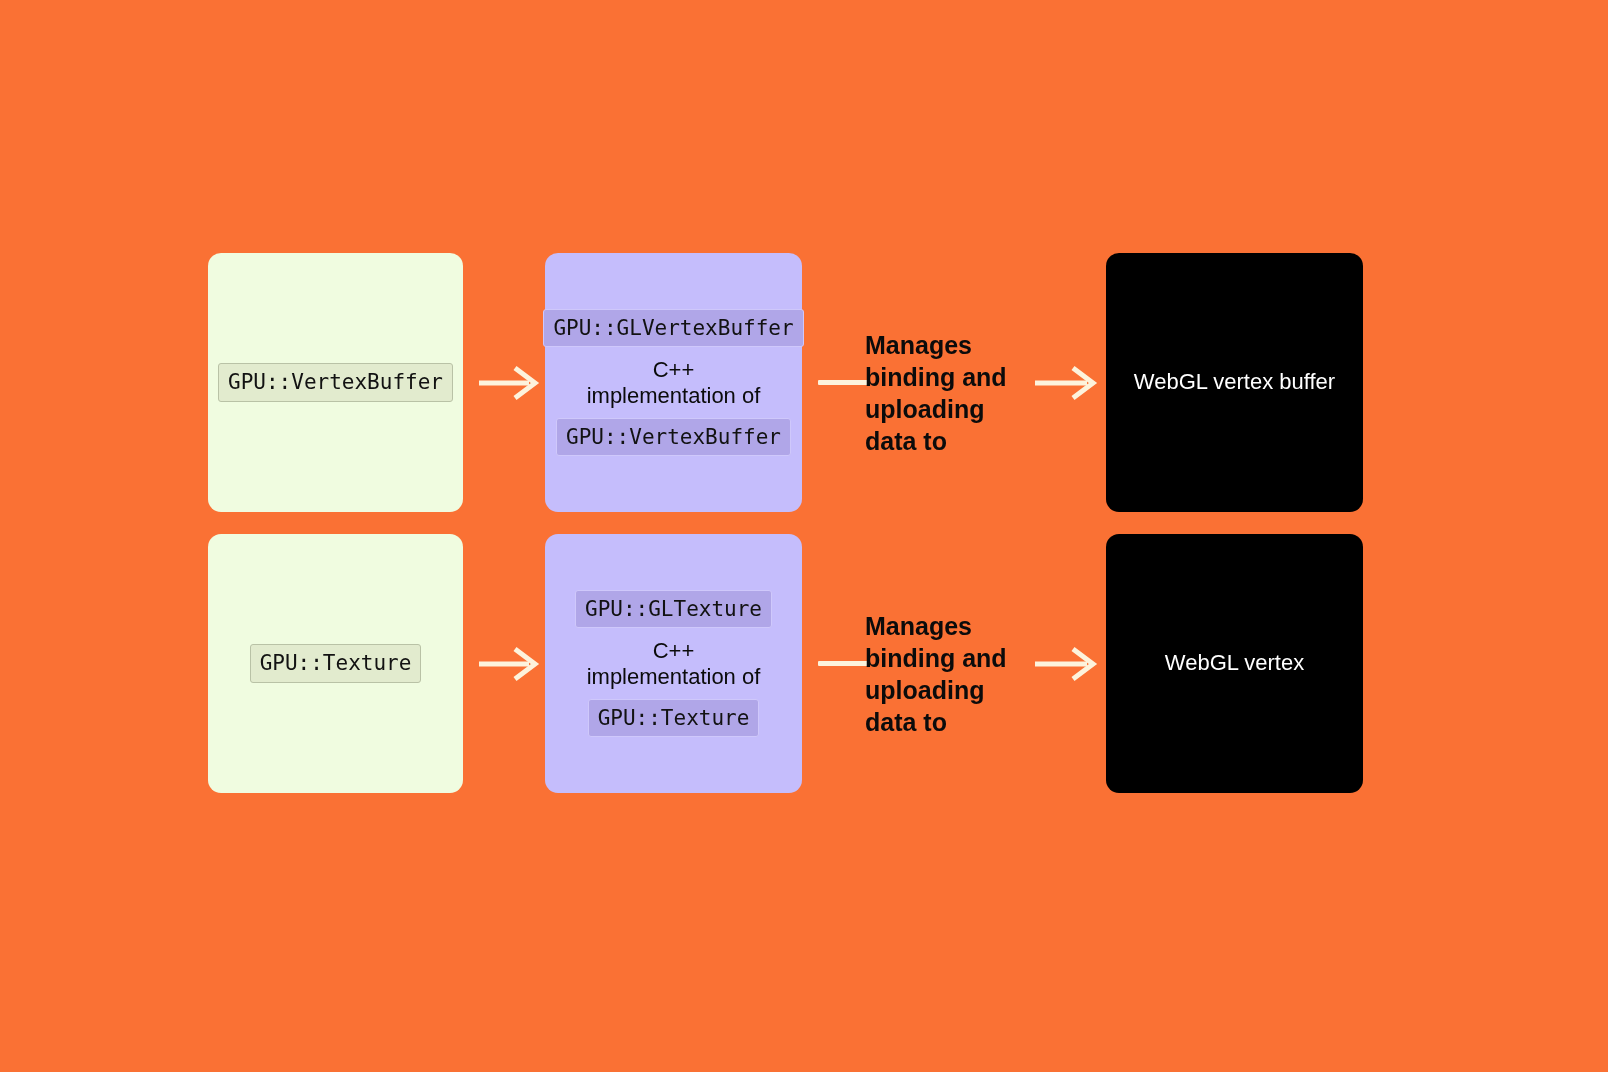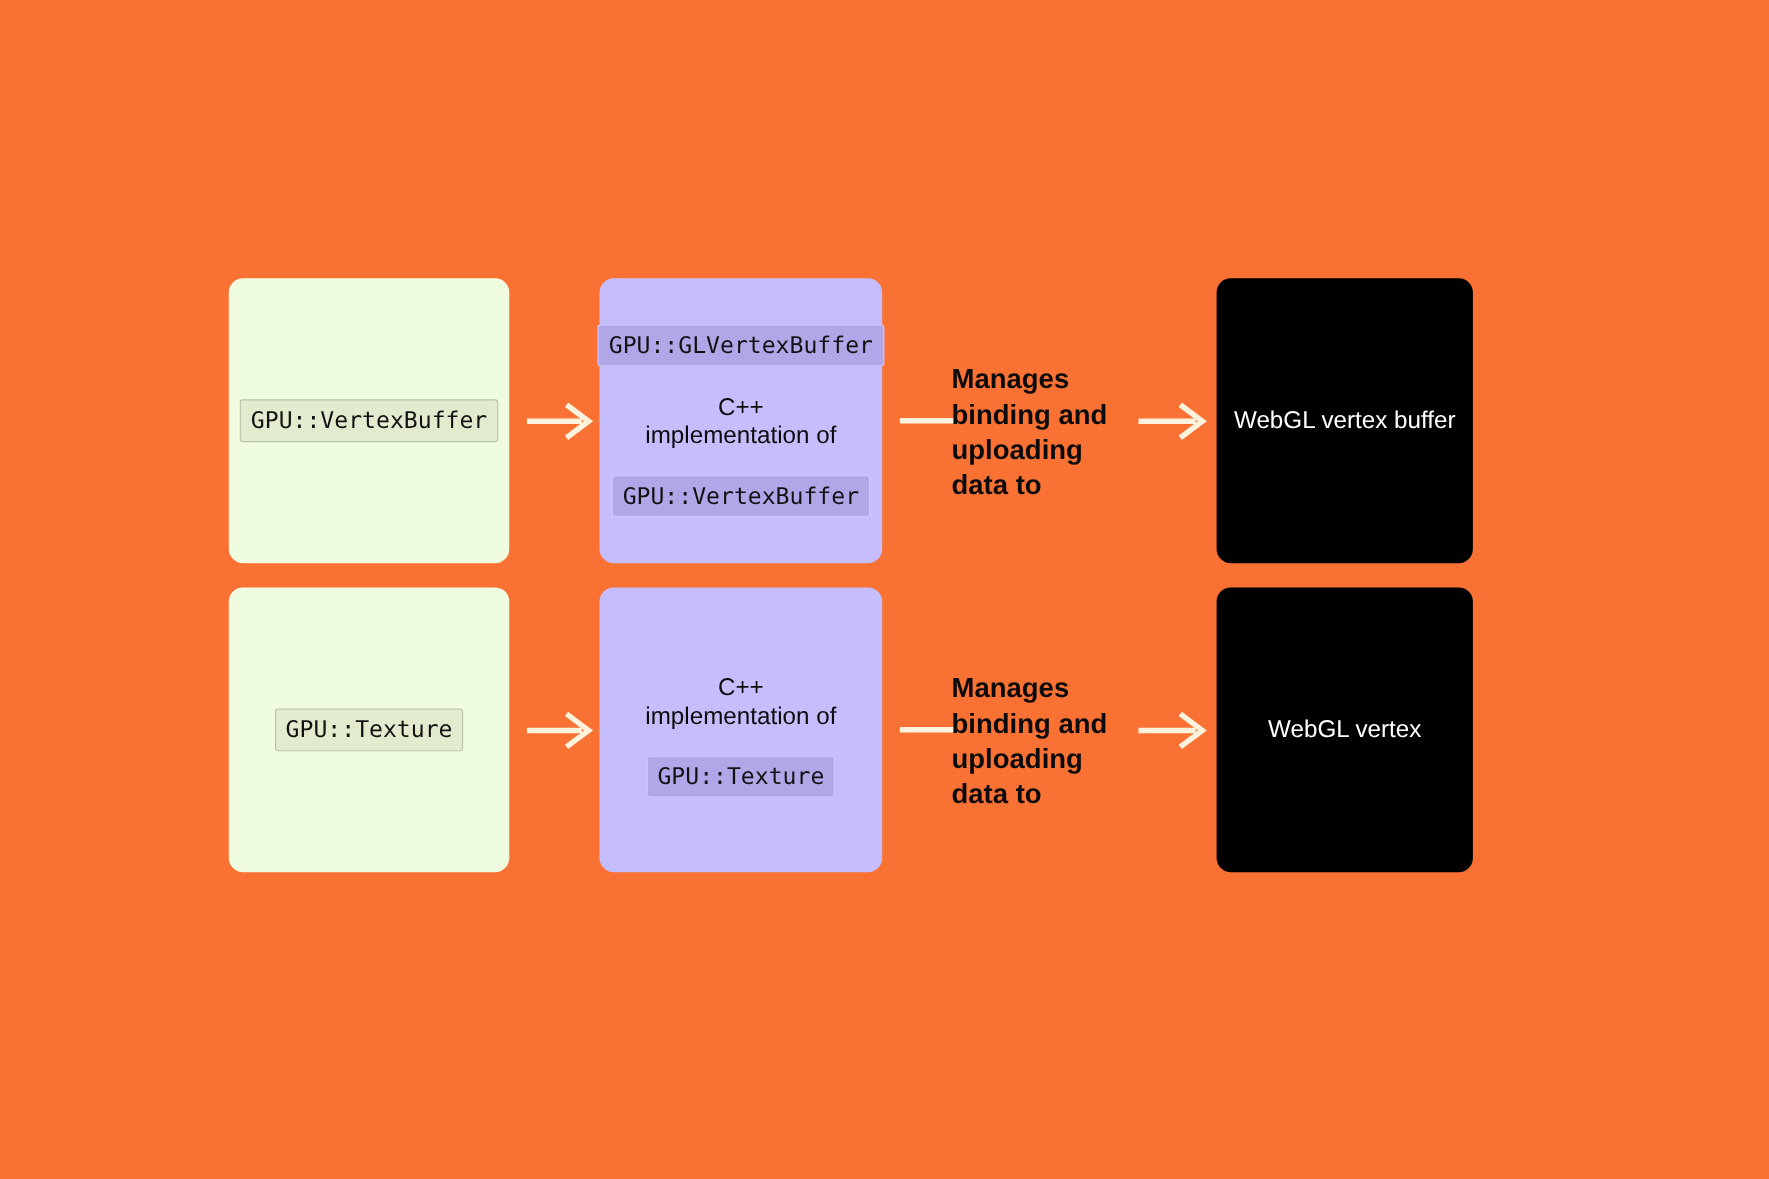--- a/index.html
+++ b/index.html
@@ -41,7 +41,6 @@
     flex-direction: column;
     align-items: center;
     justify-content: center;
-    gap: 14px;
   }
 
   .node-api {

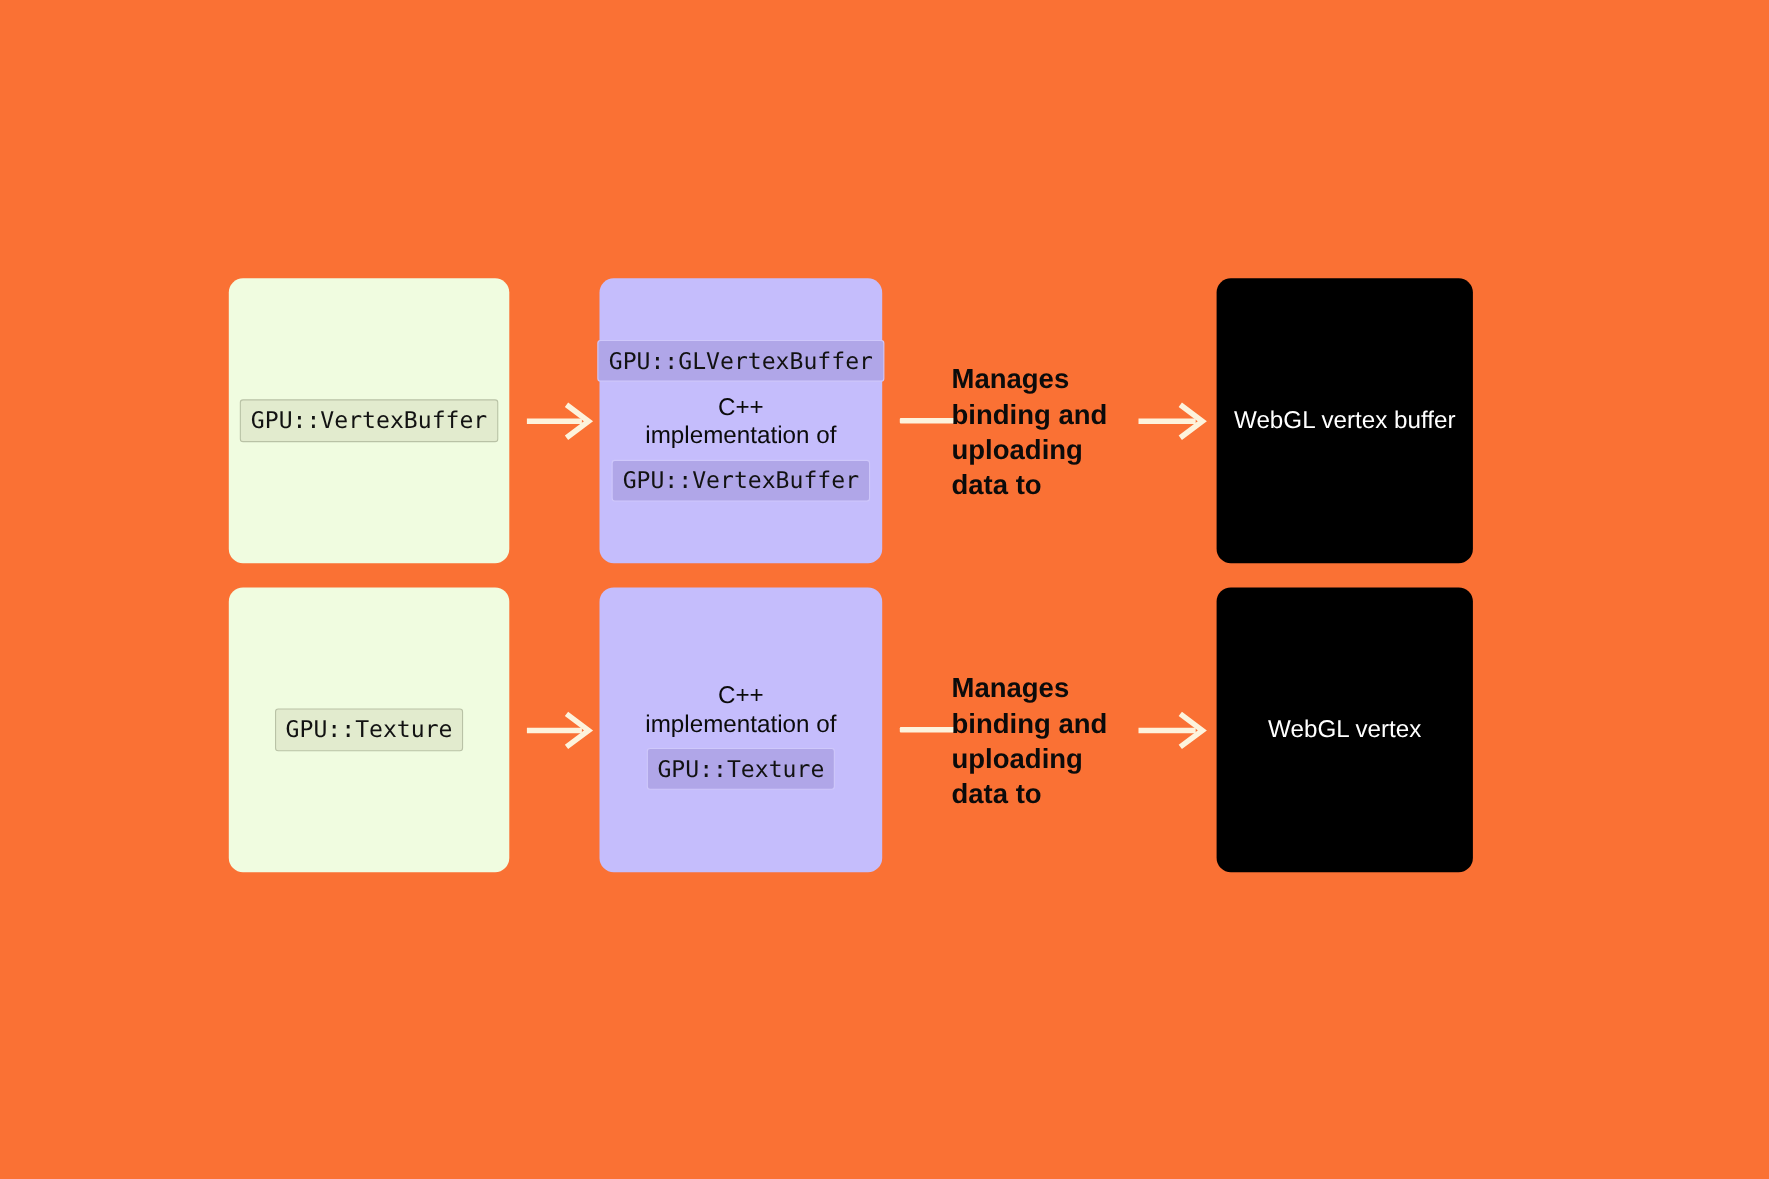--- a/index.html
+++ b/index.html
@@ -56,7 +56,7 @@
   }
   .node-native {
     left: 1106px;
-    width: 233px;
+    width: 257px;
     background: #000000;
     text-decoration: underline;
   }

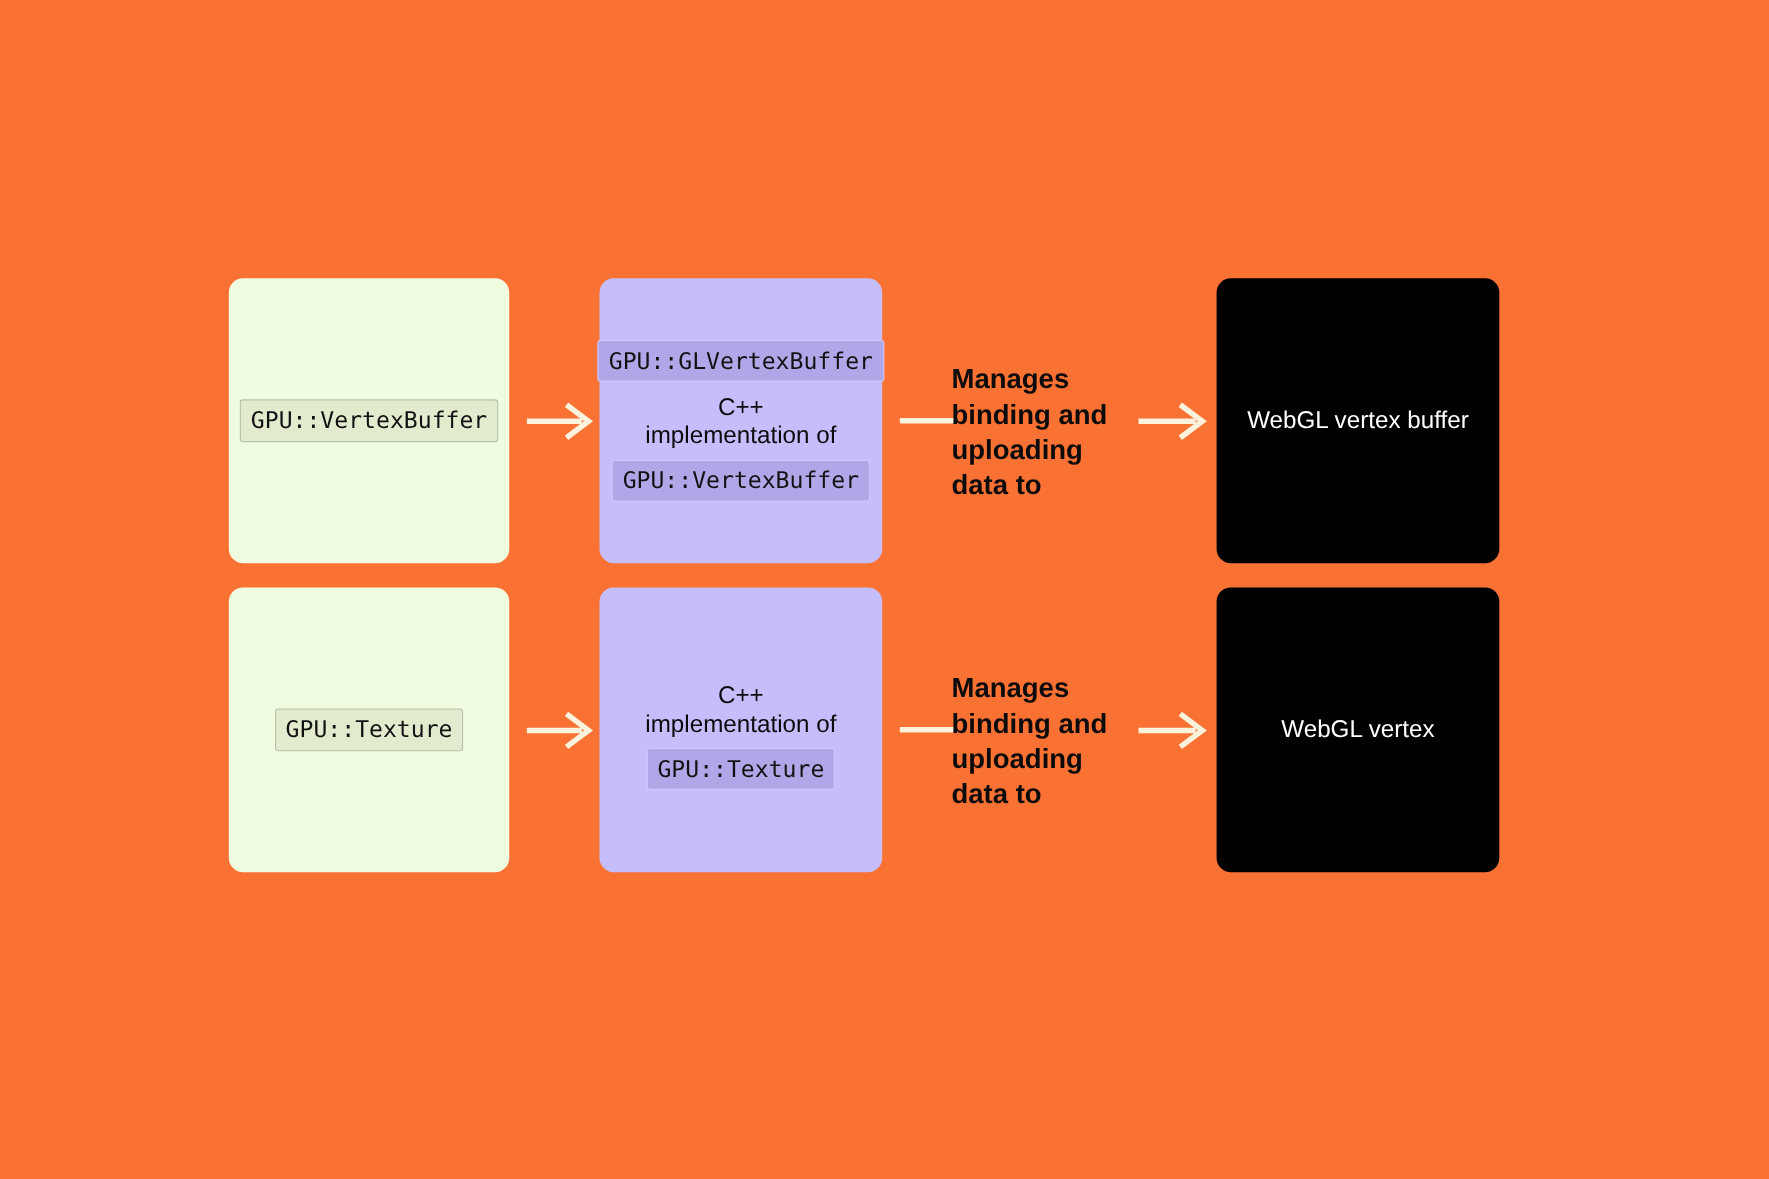--- a/index.html
+++ b/index.html
@@ -182,6 +182,7 @@
     </svg>
 
     <div class="node node-impl">
+      <span class="chip chip-on-purple">GPU::GLTexture</span>
       <div class="impl-text">C++
 implementation of</div>
       <span class="chip chip-on-purple">GPU::Texture</span>

